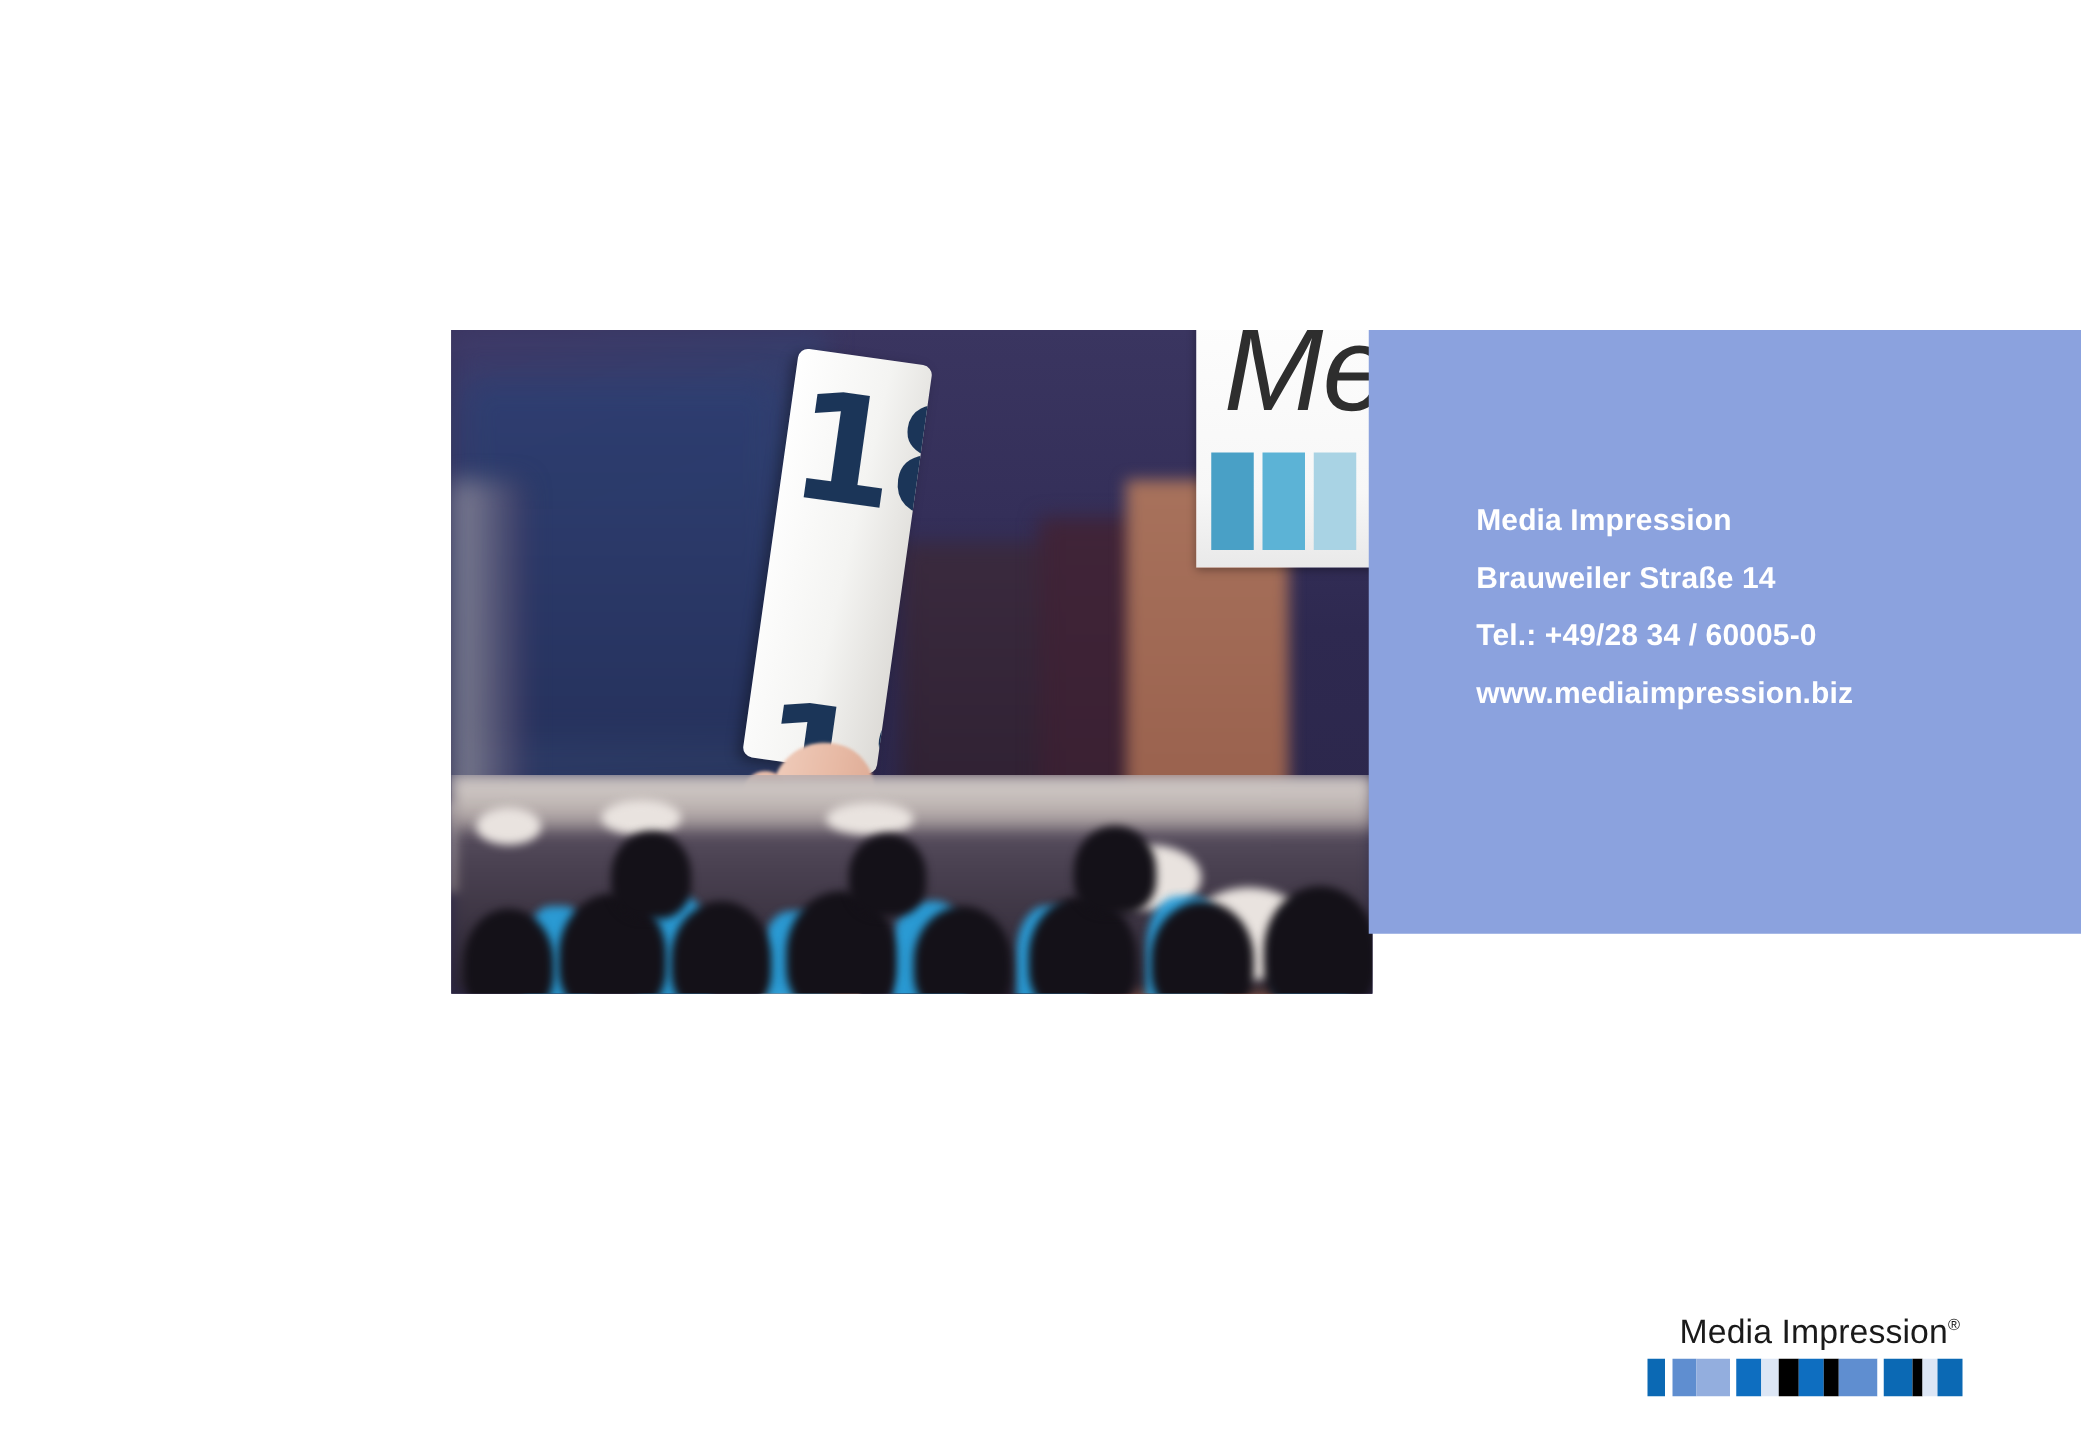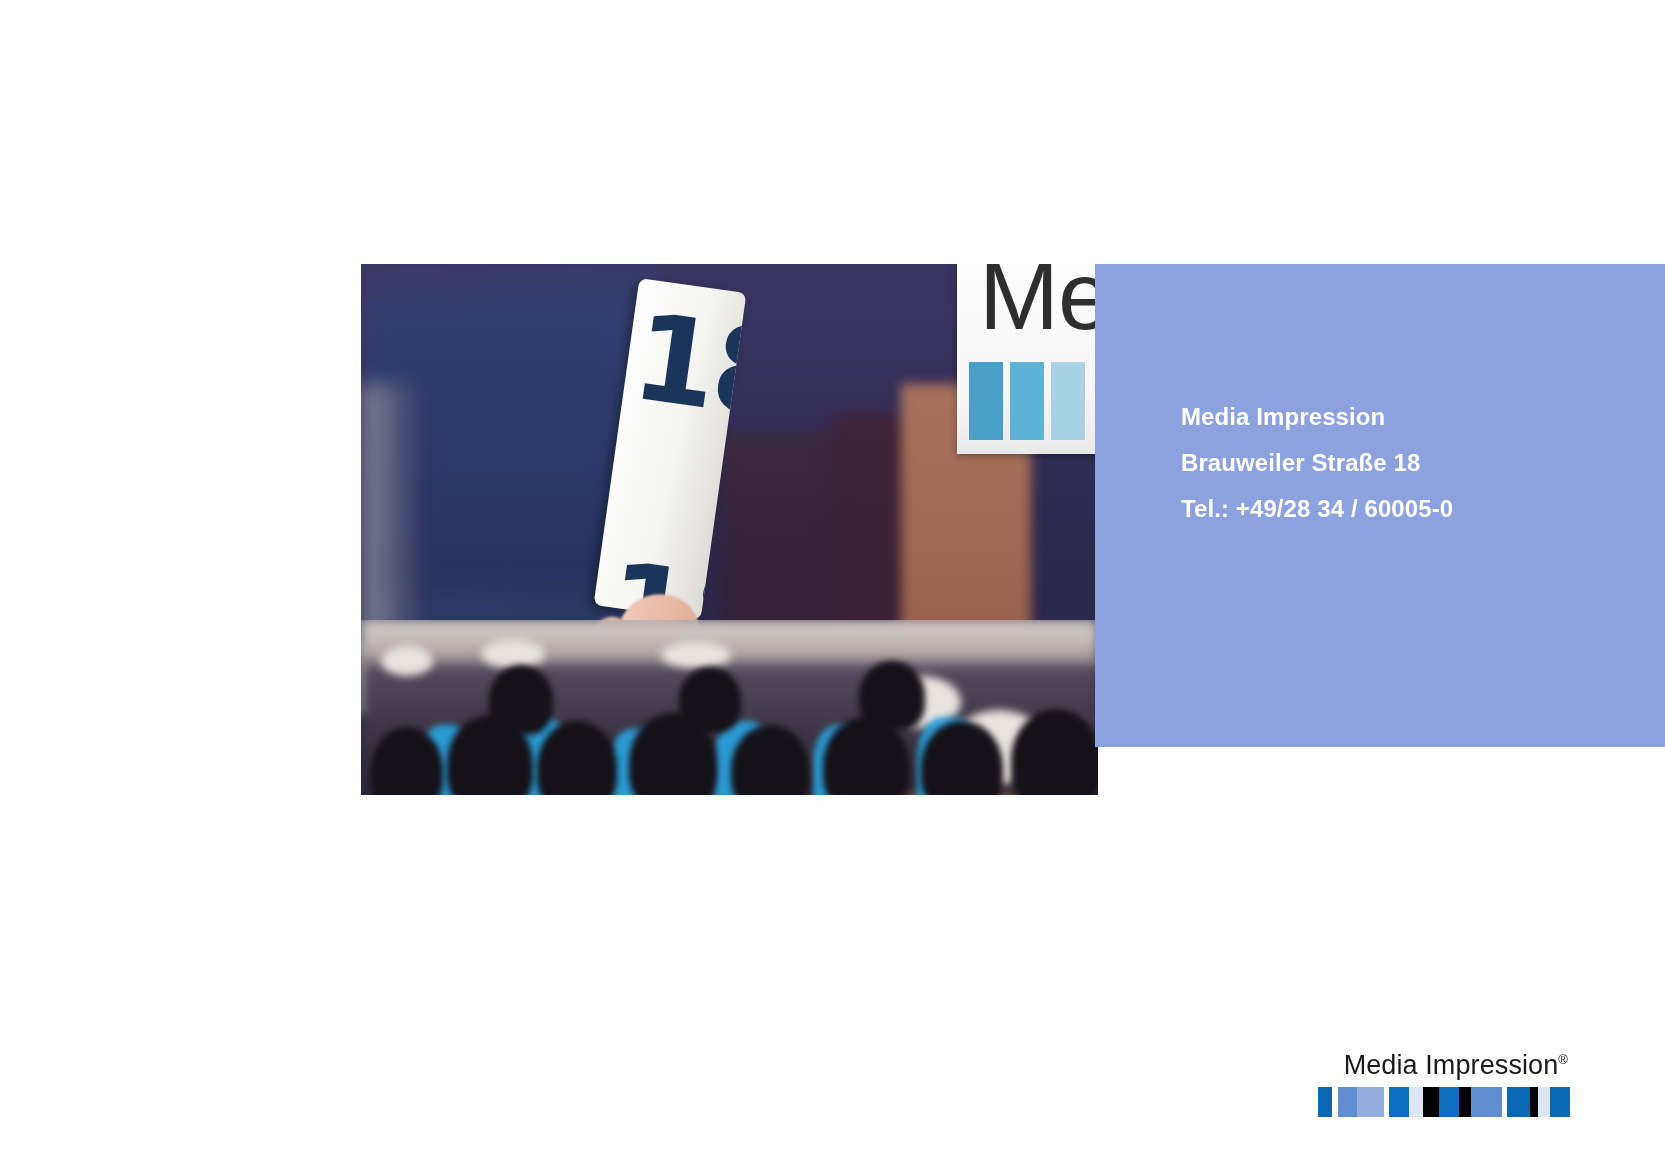--- a/index.html
+++ b/index.html
@@ -116,6 +116,7 @@
     letter-spacing: -1px;
     line-height: 1;
     font-family: "Liberation Sans", sans-serif;
+    font-style: italic;
   }
   .banner-bars {
     position: absolute;

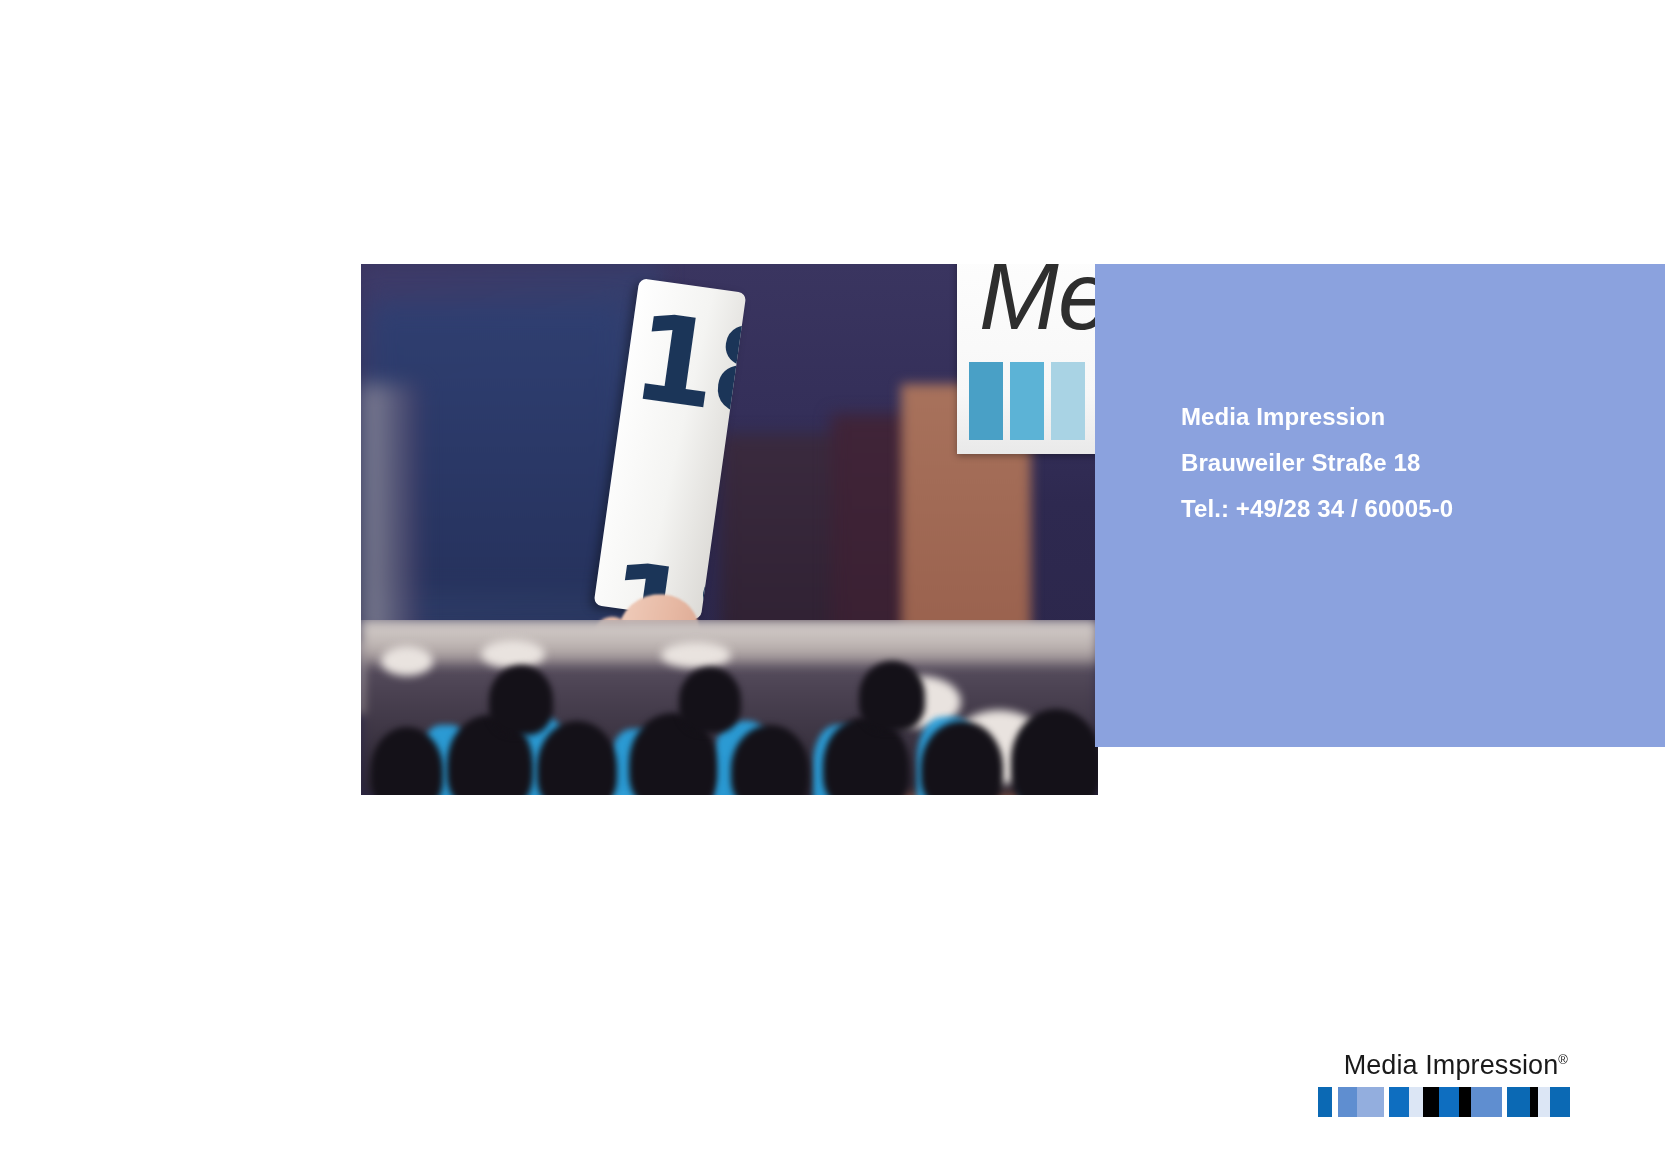--- a/index.html
+++ b/index.html
@@ -358,7 +358,7 @@
   <div class="contact-panel">
     <div class="contact-list">
       <div class="contact-line">Media Impression</div>
-      <div class="contact-line">Brauweiler Straße 18</div>
+      <div class="contact-line">Brauweiler Straße 14</div>
       <div class="contact-line">Tel.: +49/28 34 / 60005-0</div>
     </div>
   </div>

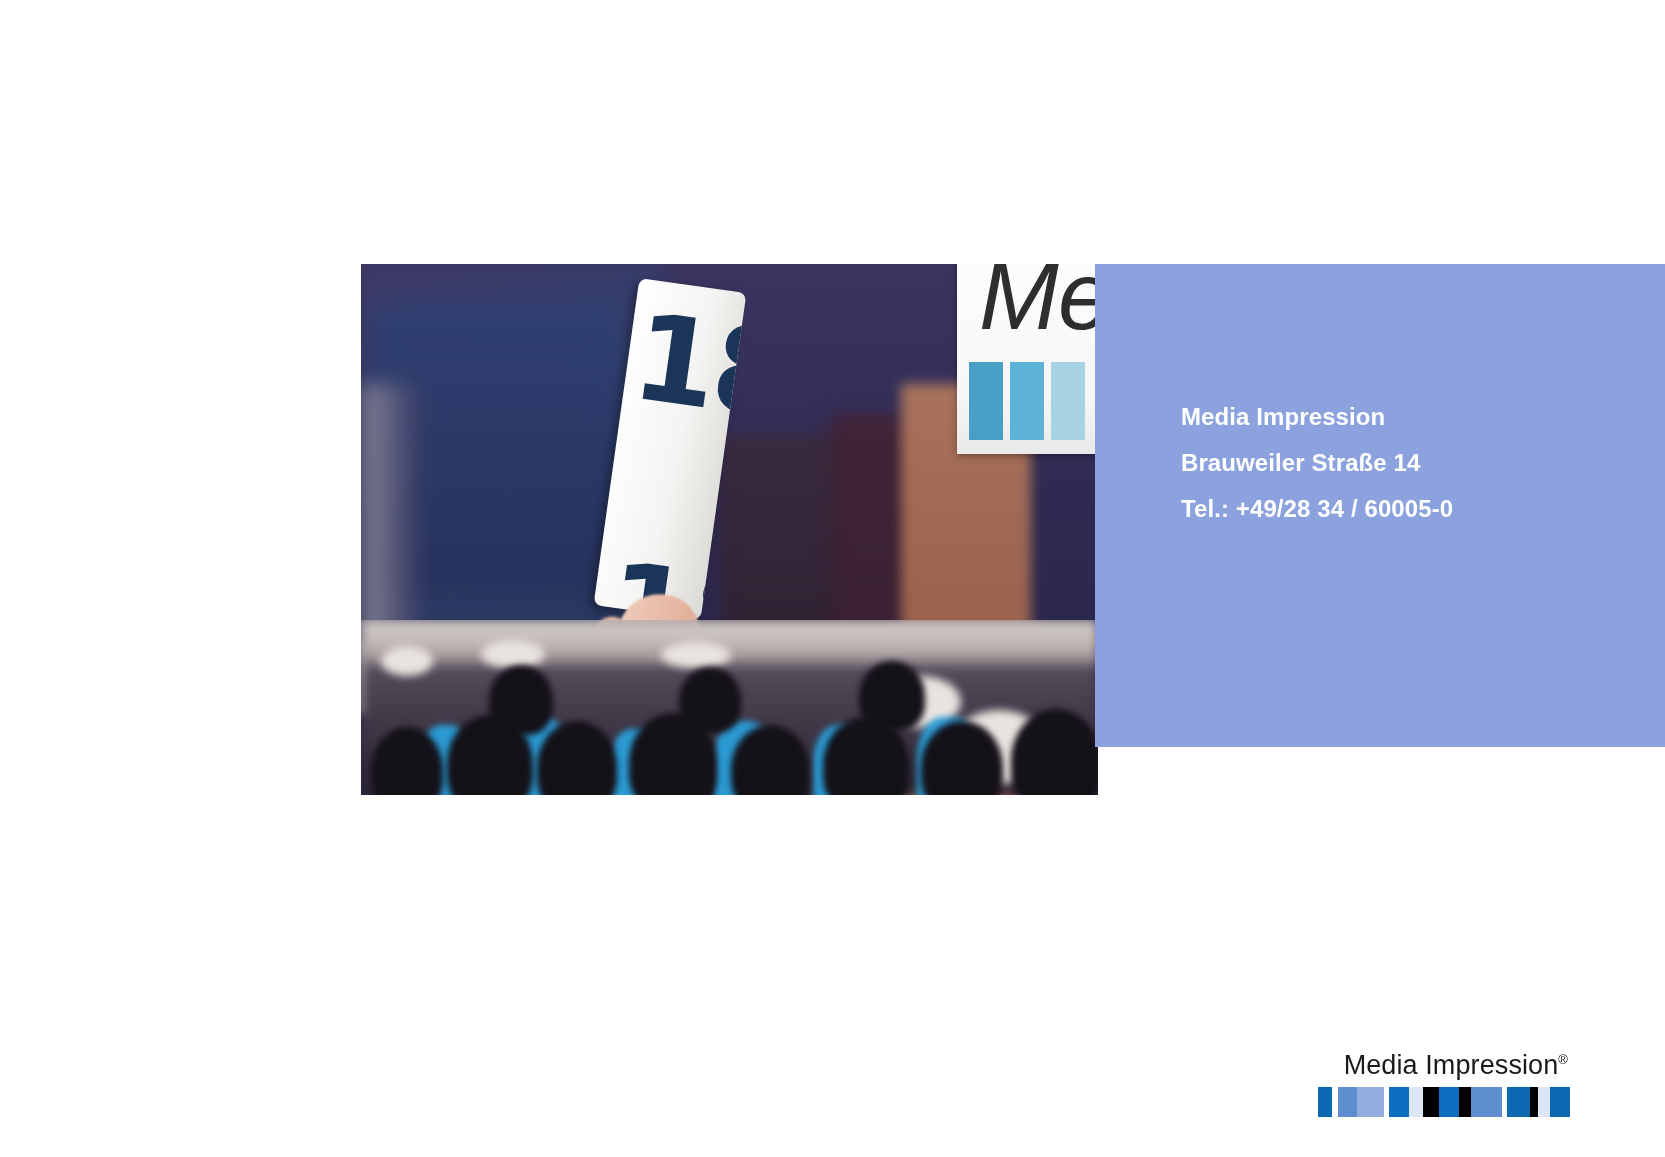--- a/index.html
+++ b/index.html
@@ -360,6 +360,7 @@
       <div class="contact-line">Media Impression</div>
       <div class="contact-line">Brauweiler Straße 14</div>
       <div class="contact-line">Tel.: +49/28 34 / 60005-0</div>
+      <div class="contact-line">www.mediaimpression.biz</div>
     </div>
   </div>
 

